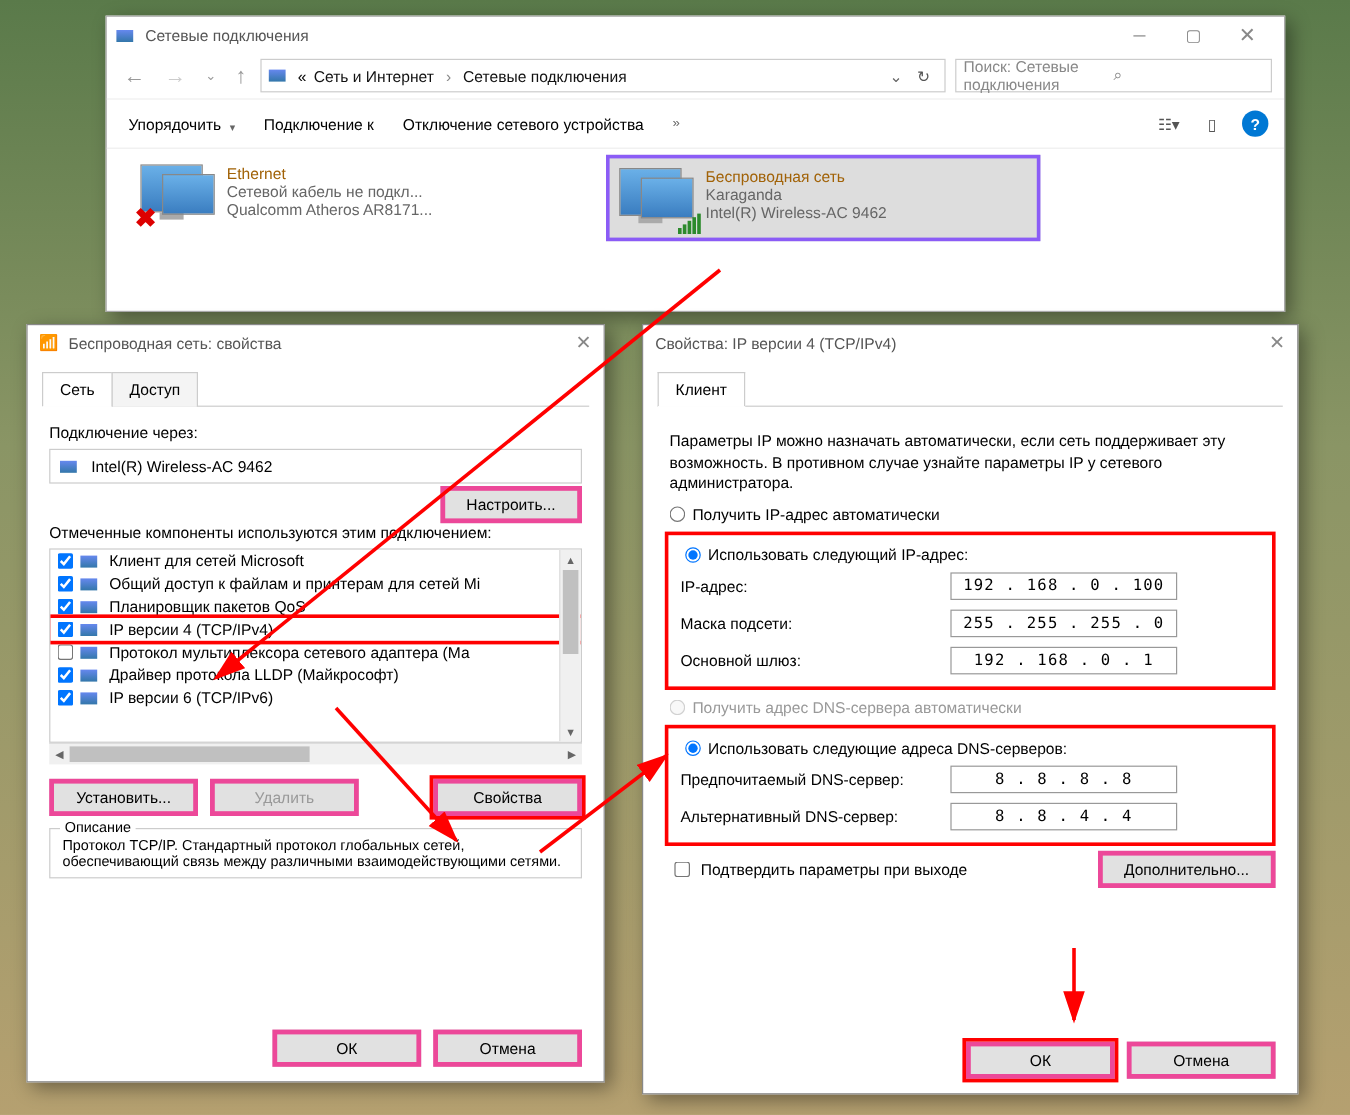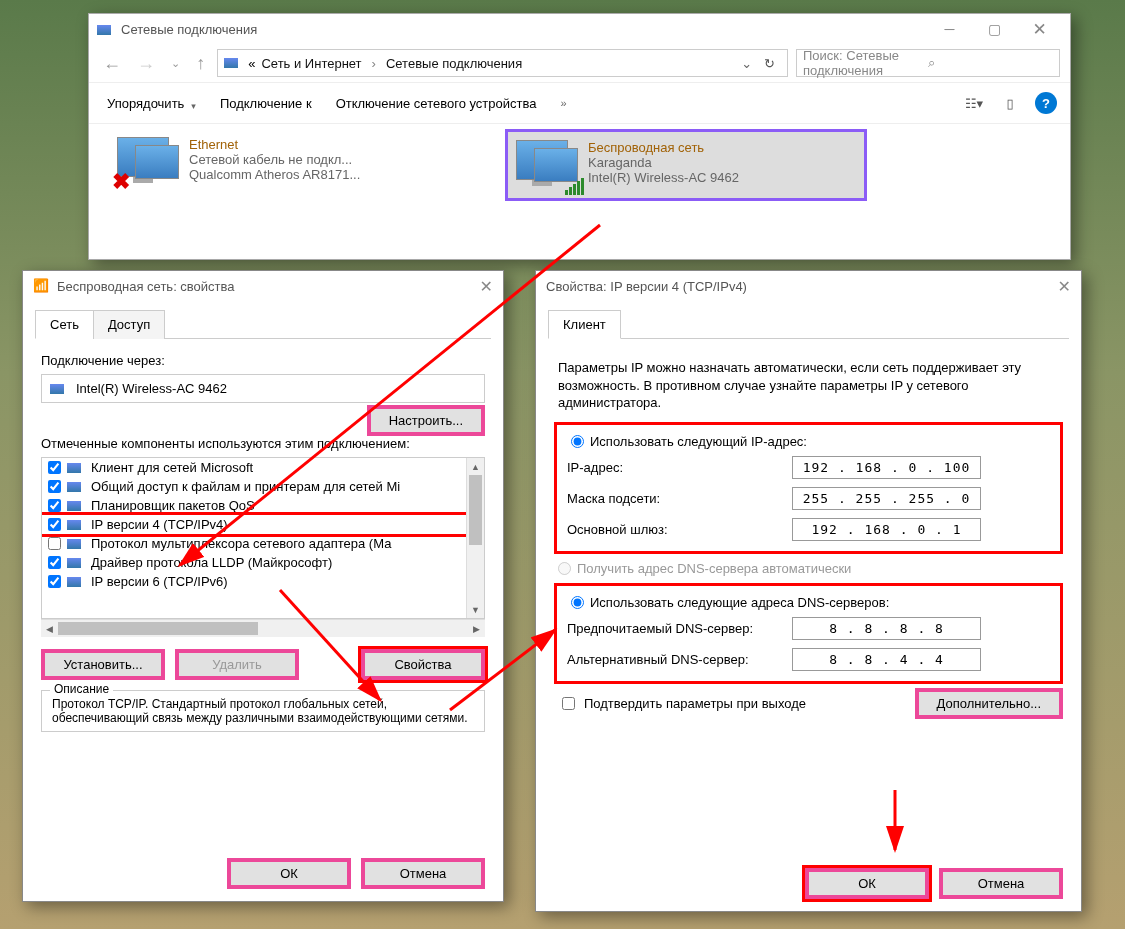--- a/index.html
+++ b/index.html
@@ -264,6 +264,10 @@
   <div class="dlgbody">
     <div class="info">Параметры IP можно назначать автоматически, если сеть поддерживает эту возможность. В противном случае узнайте параметры IP у сетевого администратора.</div>
 
+    <div class="radio-row">
+      <input type="radio" style="">
+      <span>Получить IP-адрес автоматически</span>
+    </div>
     <div class="ipgroup">
       <div class="radio-row">
         <input type="radio" checked="" style="">

